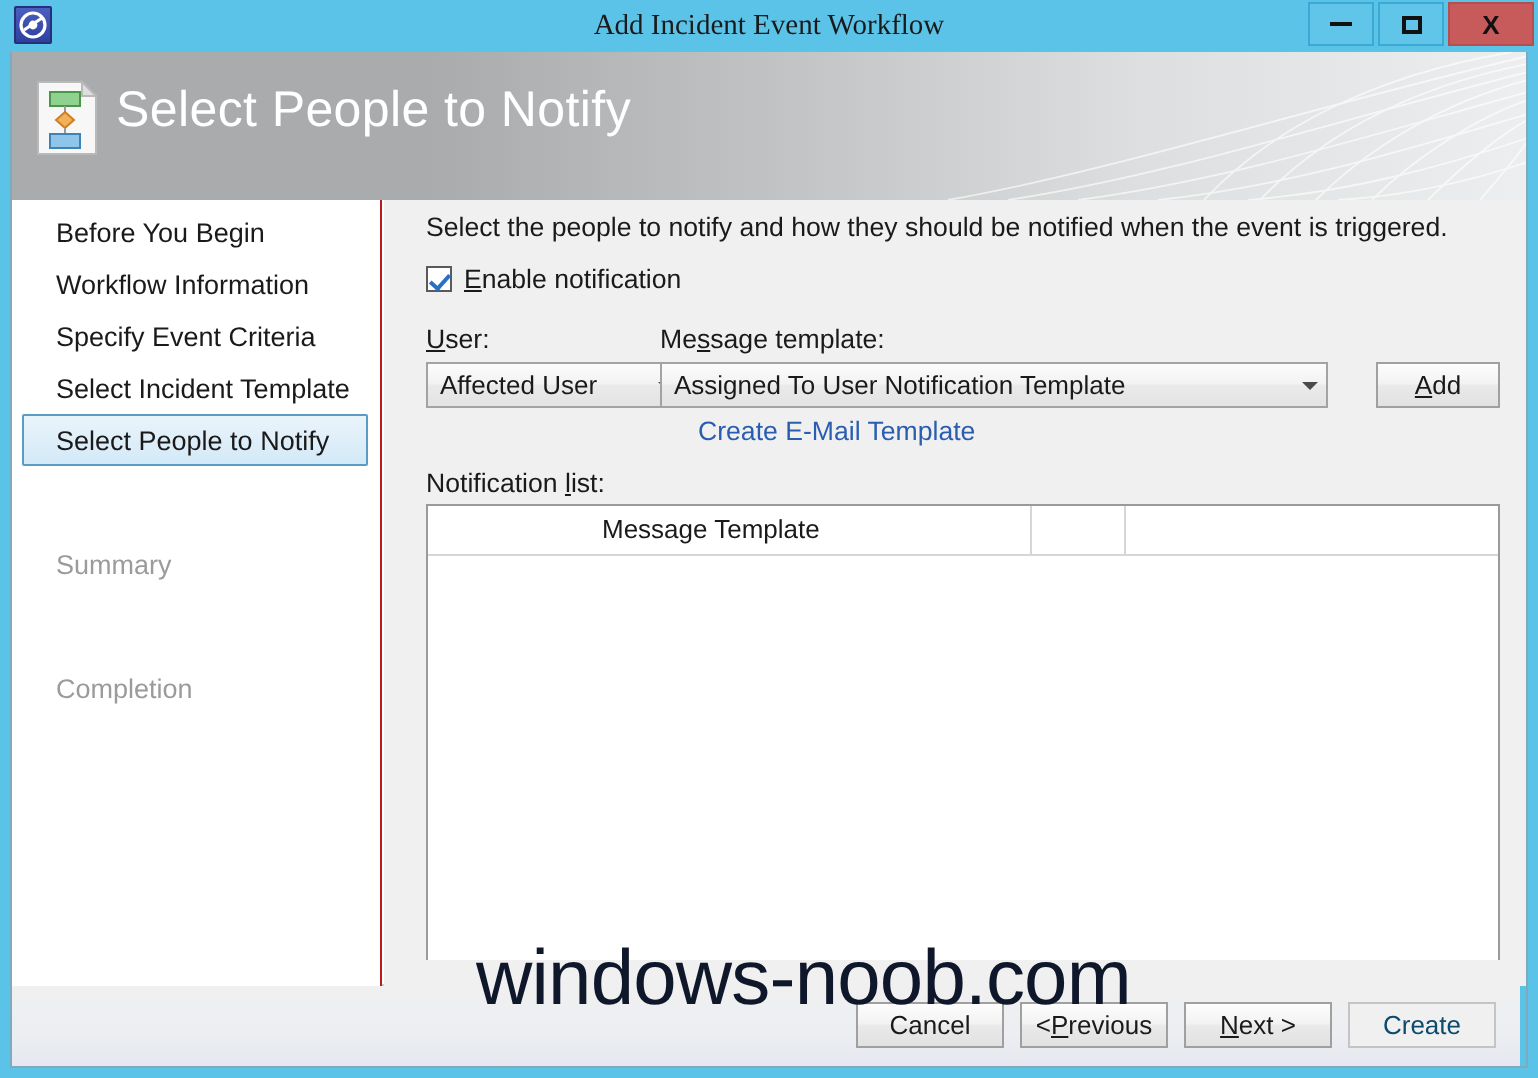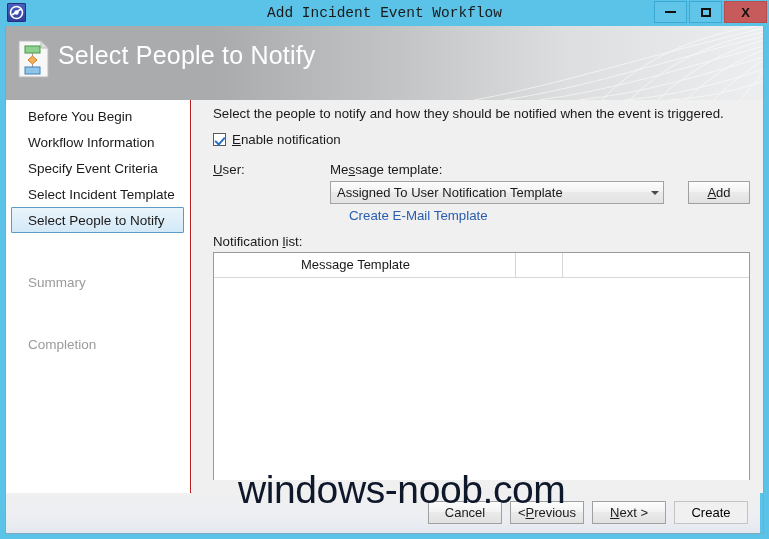--- a/index.html
+++ b/index.html
@@ -48,7 +48,7 @@
     text-align: center;
     font-size: 14.5px;
     color: #1a1a1a;
-    font-family: Liberation Mono, monospace;
+    font-family: Liberation Serif, serif;
   }
   .wincontrols {
     position: absolute;

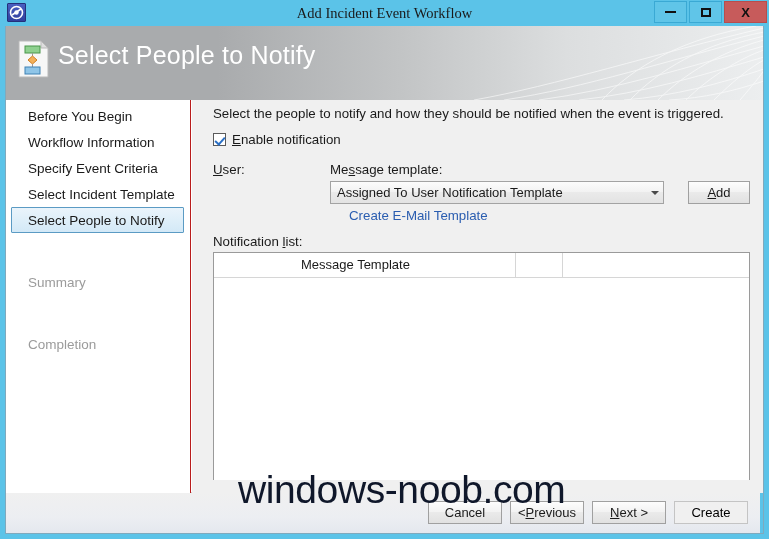--- a/index.html
+++ b/index.html
@@ -414,6 +414,12 @@
 
       <div class="field-label lbl-tpl"><span>Me</span><span class="acc">s</span><span>sage template:</span></div>
 
+      <div class="combo combo-user">
+        <span class="combo-text">Affected User</span>
+        <span class="combo-arrow">
+            <i></i>
+          </span>
+      </div>
 
       <div class="combo combo-tpl">
         <span class="combo-text">Assigned To User Notification Template</span>

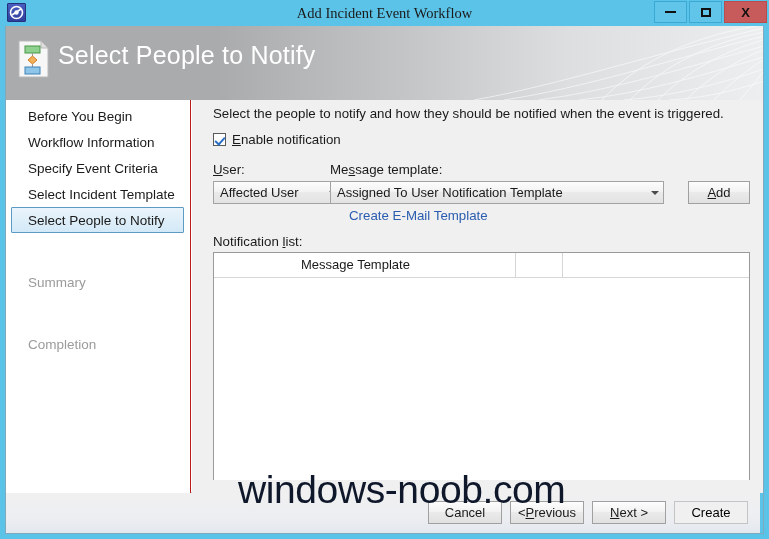--- a/index.html
+++ b/index.html
@@ -246,7 +246,7 @@
     justify-content: center;
   }
   .btn .acc { text-decoration: underline; }
-  .btn.disabled { color: #000000; border-color: #c4c4c4; background: #f0f0f0; justify-content: center; }
+  .btn.disabled { color: #0c4a6e; border-color: #c4c4c4; background: #f0f0f0; justify-content: center; }
   .btn-add {
     position: absolute;
     left: 496px; top: 81px;

